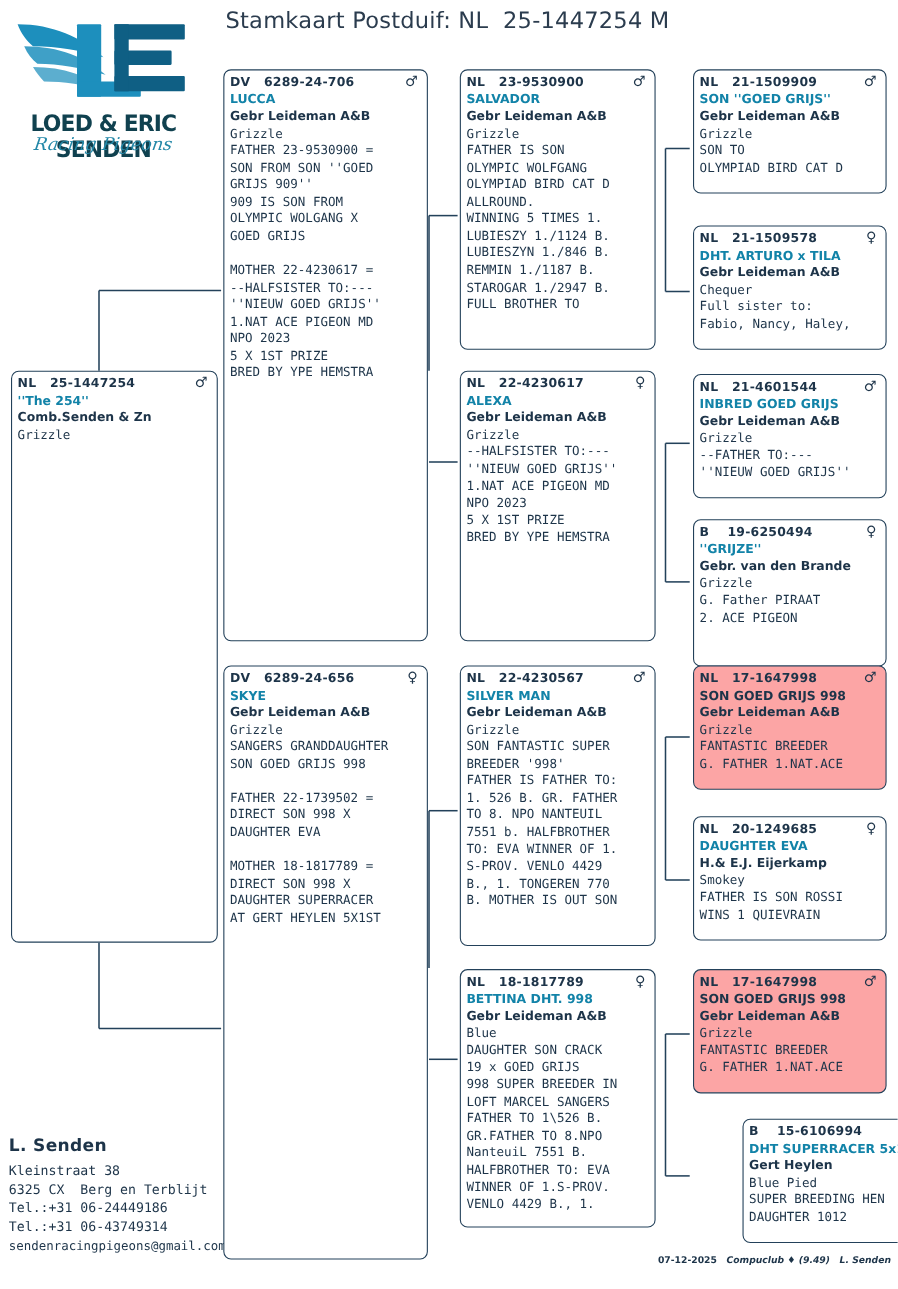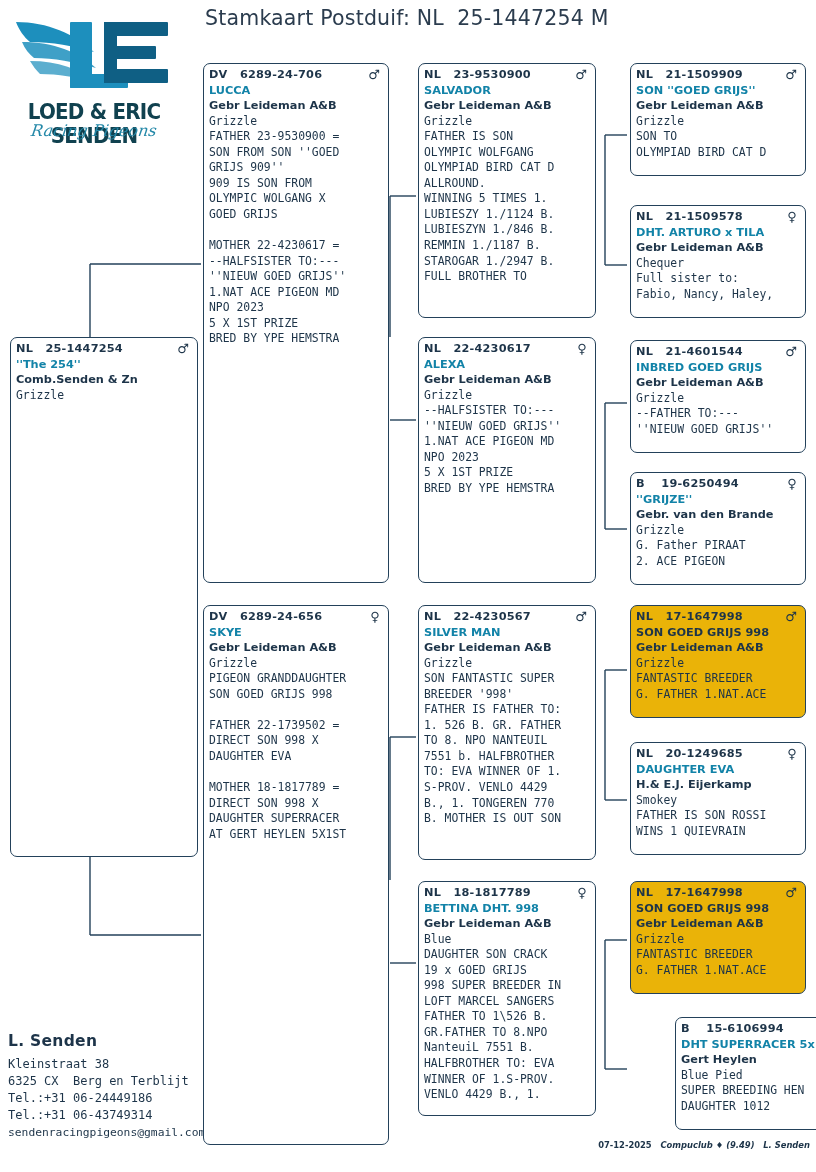--- a/index.html
+++ b/index.html
@@ -383,7 +383,7 @@
     </div>
 </div>
 
-<div class="card" style="left:630px; top:472px; width:176px; height:113px;">
+<div class="card" style="left:630px; top:472px; width:176px; height:134px;">
   <span class="ring">B    19-6250494<span class="sex">♀</span></span>
   <span class="pname">''GRIJZE''</span>
   <span class="owner">Gebr. van den Brande</span>

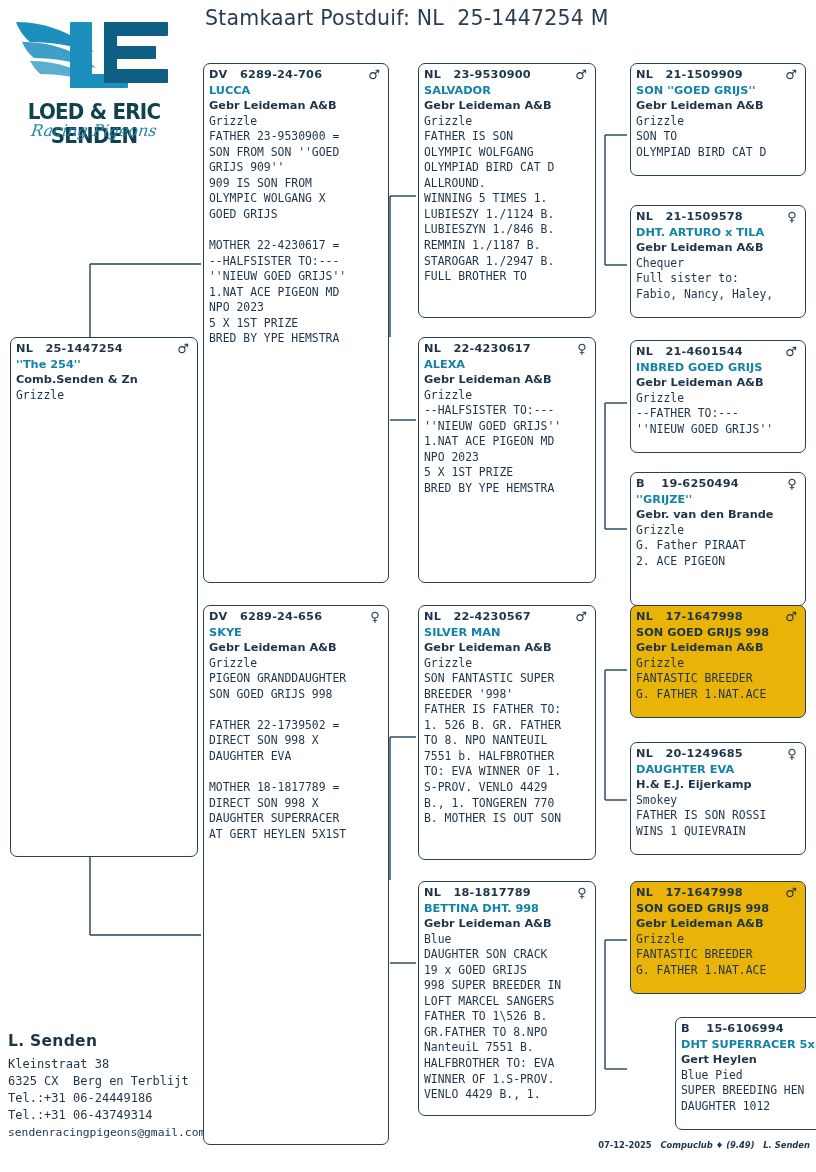--- a/index.html
+++ b/index.html
@@ -89,7 +89,7 @@
     border-radius: 0 0 4px 4px;
     z-index: -1;
   }
-  .card.gray { background: #eab308; }
+  .card.gray { background: #fca5a5; }
   .card .ring {
     display: block;
     font-family: "DejaVu Sans", sans-serif;

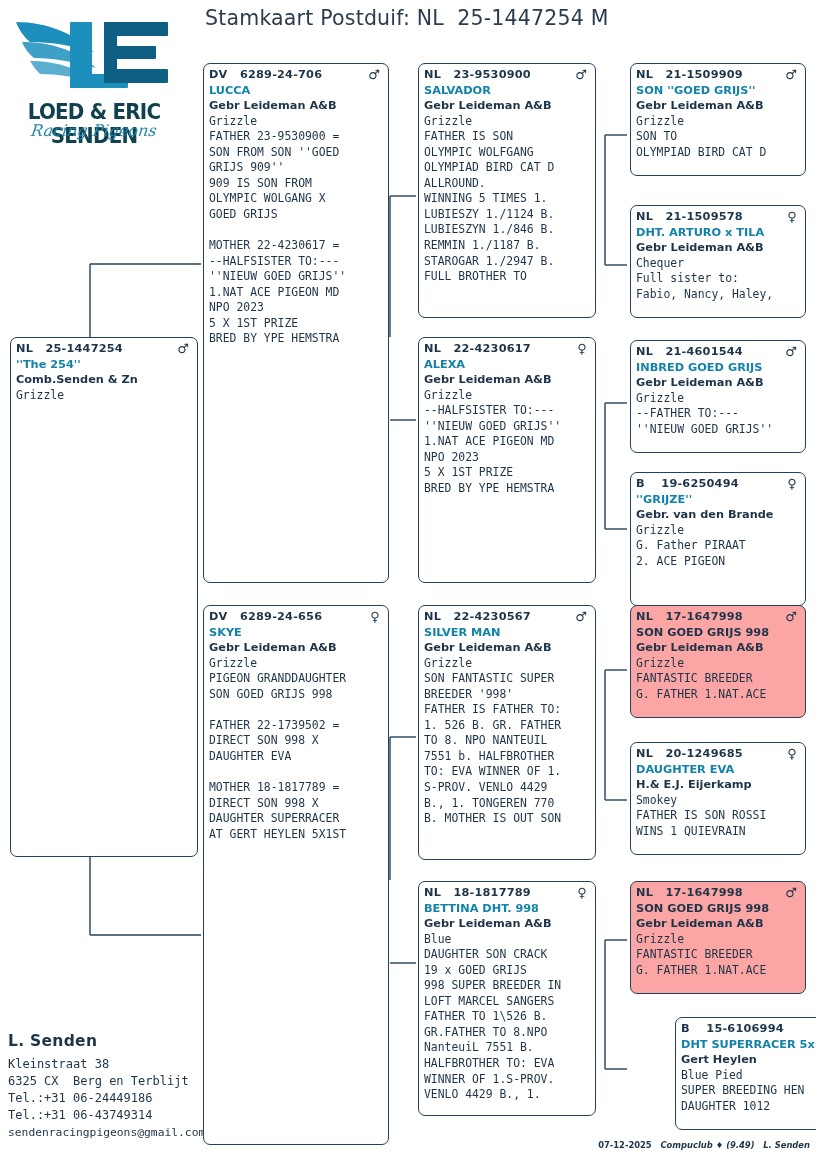--- a/index.html
+++ b/index.html
@@ -264,7 +264,7 @@
   <span class="owner">Gebr Leideman A&amp;B</span>
   <span class="color">Grizzle</span>
   <div>
-      <span class="note">PIGEON GRANDDAUGHTER</span>
+      <span class="note">SANGERS GRANDDAUGHTER</span>
       <span class="note">SON GOED GRIJS 998</span>
       <span class="note">&nbsp;</span>
       <span class="note">FATHER 22-1739502 =</span>

